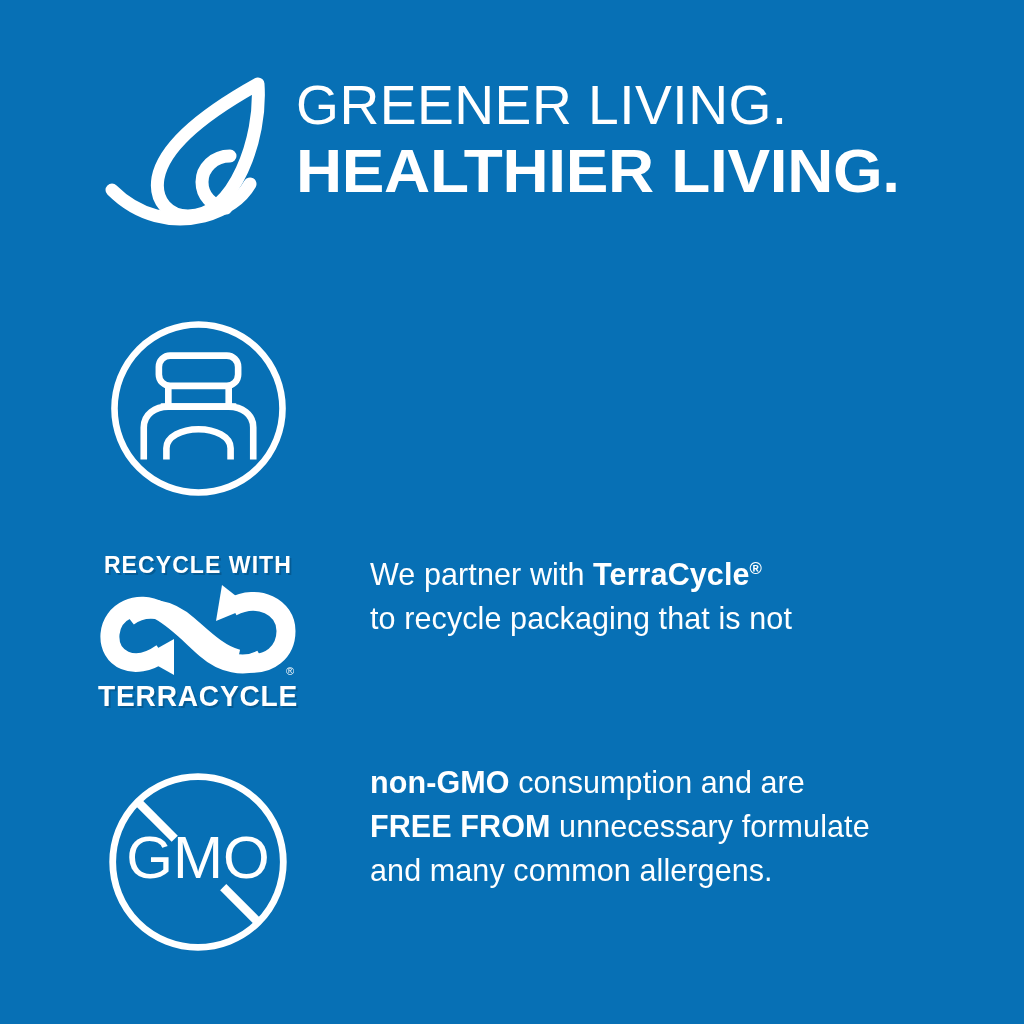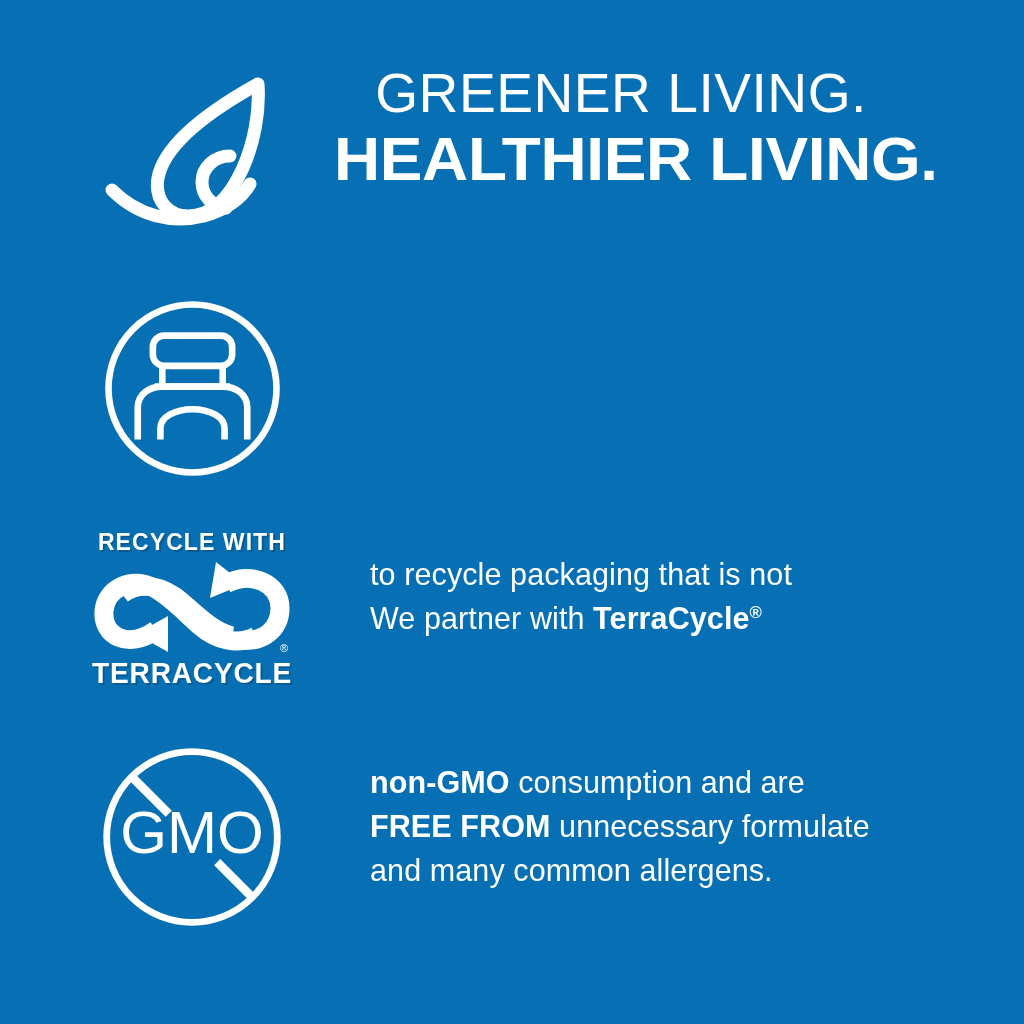--- a/index.html
+++ b/index.html
@@ -44,9 +44,8 @@
   .headline-text {
     position: absolute;
     left: 296px;
-    top: 0;
+    top: 12px;
     width: 660px;
-    text-align: center;
   }
   .hl-line1 {
     color: #ffffff;

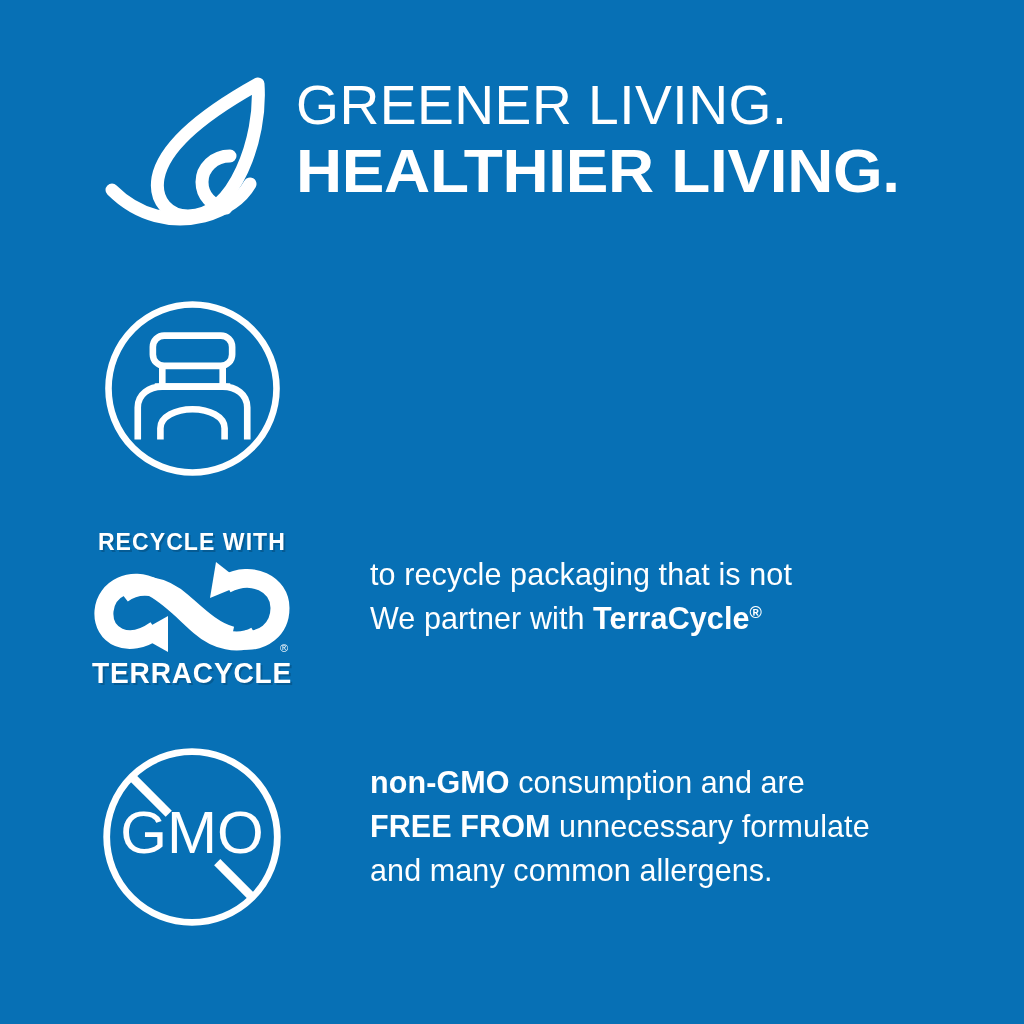--- a/index.html
+++ b/index.html
@@ -84,12 +84,12 @@
 
   .row-icon {
     position: absolute;
-    left: 94px;
+    left: 100px;
     top: 0;
     width: 196px;
     height: 100%;
     display: flex;
-    align-items: flex-start;
+    align-items: flex-end;
     justify-content: center;
   }
   .row-text {

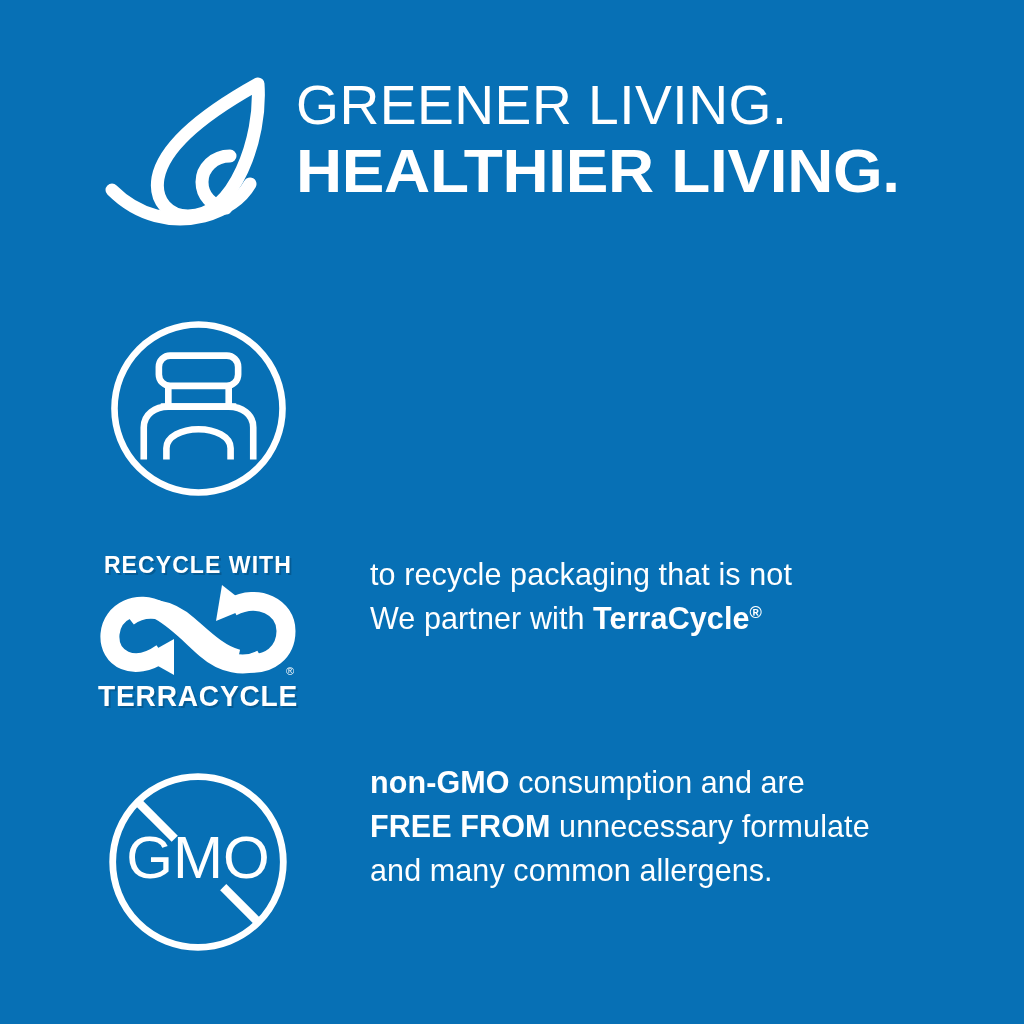--- a/index.html
+++ b/index.html
@@ -225,8 +225,8 @@
       </div>
     </div>
     <div class="row-text">
+        <div><span>We partner with </span><b>TerraCycle</b><sup>®</sup></div>
         <div><span>to recycle packaging that is not</span></div>
-        <div><span>We partner with </span><b>TerraCycle</b><sup>®</sup></div>
       </div>
   </div>
 

